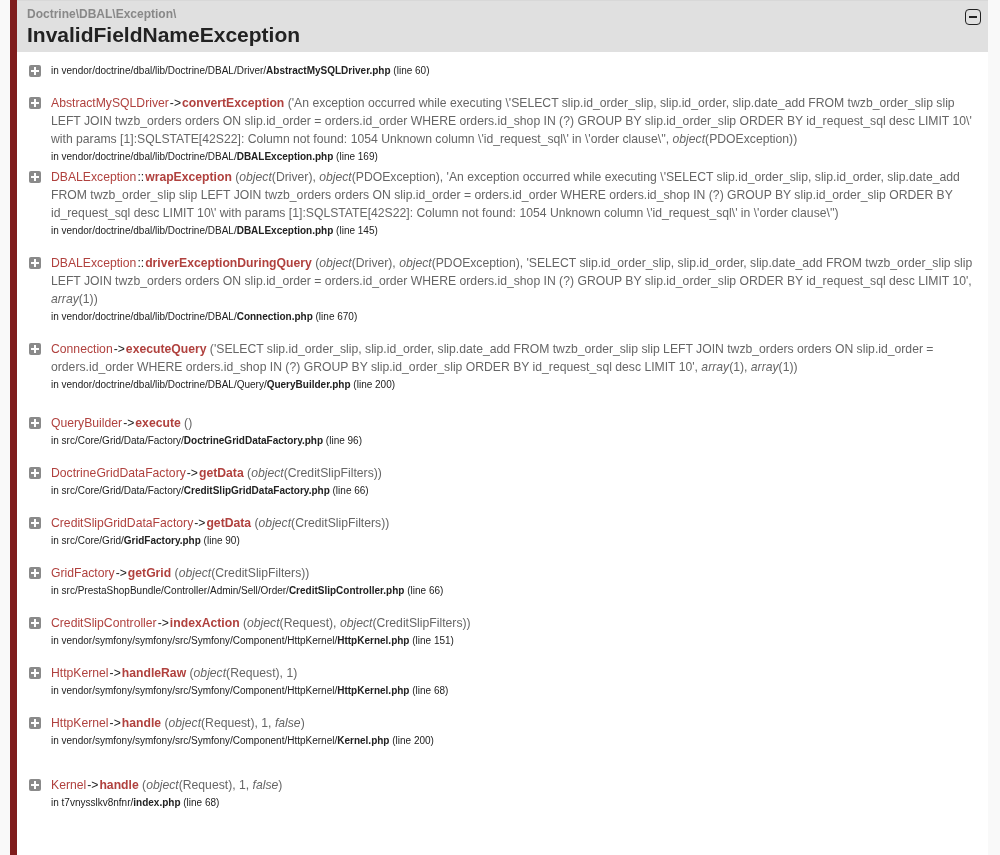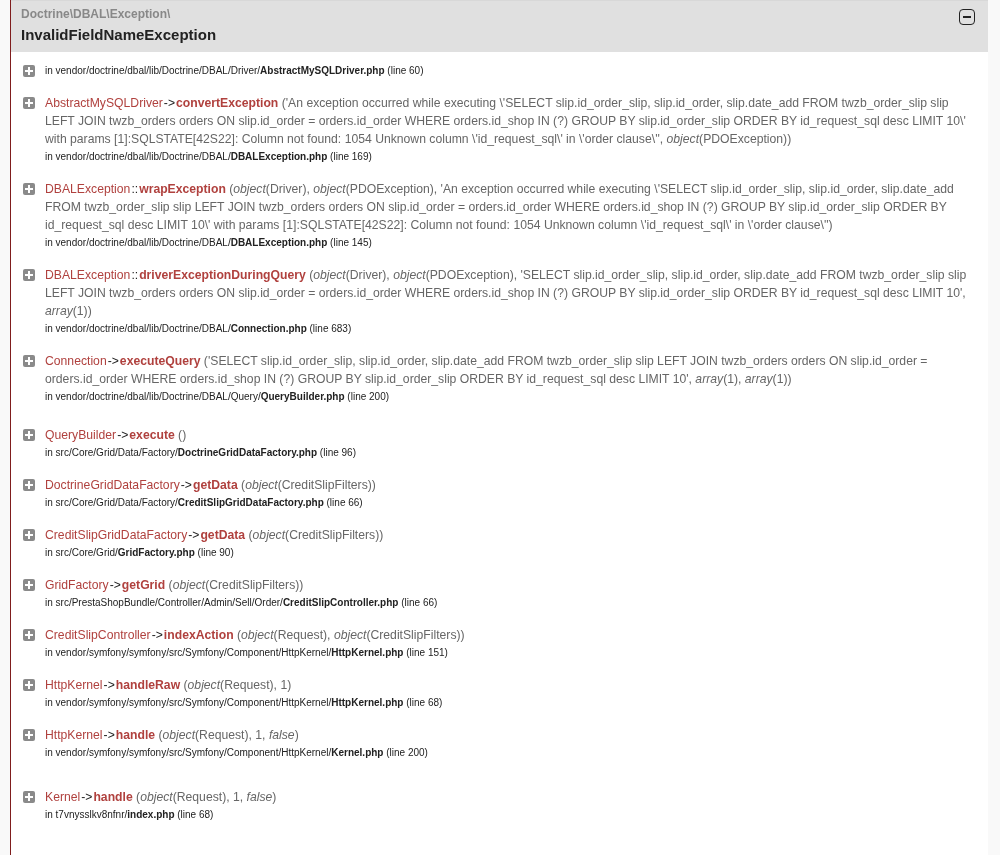--- a/index.html
+++ b/index.html
@@ -14,7 +14,7 @@
       position: absolute; left: 10px; top: 0; width: 978px; height: 855px;
       background: #fff;
       border-right: 1px solid #e8e8e8;
-      border-left: 1px solid #7f1d1d;
+      border-left: 7px solid #7f1d1d;
     }
     .header {
       background: #e0e0e0;

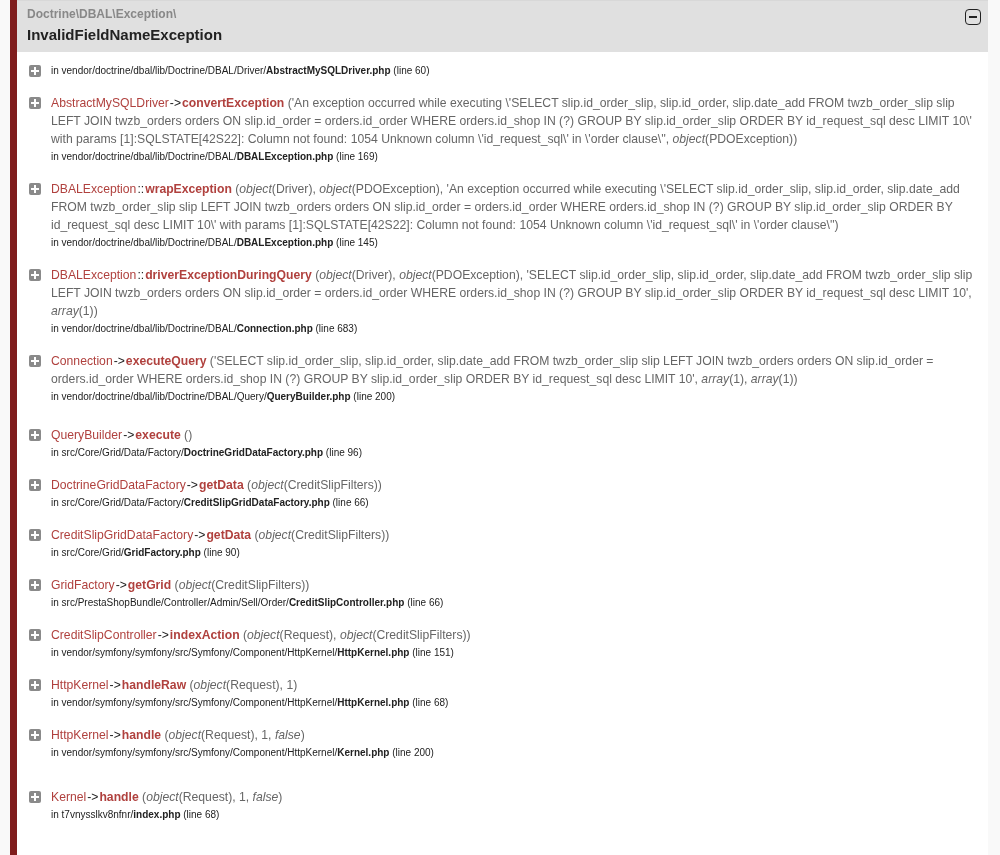--- a/index.html
+++ b/index.html
@@ -29,7 +29,7 @@
       display: block;
     }
     .exc-name {
-      font-size: 15px; font-weight: bold; color: #222; line-height: 22px;
+      font-size: 21px; font-weight: bold; color: #222; line-height: 22px;
       display: block; margin-top: 2px;
     }
     .toggle-btn {

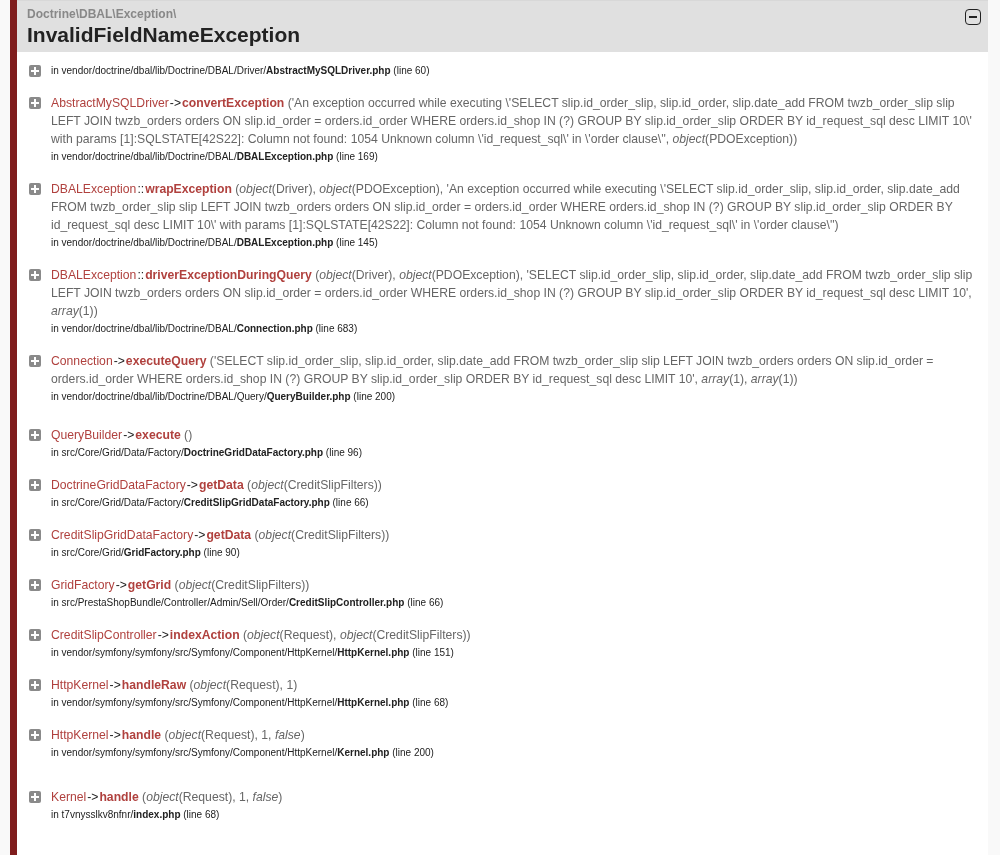--- a/index.html
+++ b/index.html
@@ -88,7 +88,7 @@
         <span class="plus"></span>
         <span class="loc"><span>in vendor/doctrine/dbal/lib/Doctrine/DBAL/Driver/</span><b>AbstractMySQLDriver.php</b><span> (line 60)</span></span>
       </div>
-      <div class="row" style="margin-bottom: 14px;">
+      <div class="row" style="margin-bottom: 2px;">
         <span class="plus"></span>
         <div><span class="cls">AbstractMySQLDriver</span><span class="arrow">-&gt;</span><span class="fn">convertException</span><span class="args"> ('An exception occurred while executing \'SELECT slip.id_order_slip, slip.id_order, slip.date_add FROM twzb_or­der_slip slip LEFT JOIN twzb_orders orders ON slip.id_order = orders.id_order WHERE orders.id_shop IN (?) GROUP BY slip.id_order_slip ORDER BY id_­request_sql desc LIMIT 10\' with params [1]:SQLSTATE[42S22]: Column not found: 1054 Unknown column \'id_request_sql\' in \'order clause\'', <i>object</i>(PDOException))</span></div>
         <span class="loc"><span>in vendor/doctrine/dbal/lib/Doctrine/DBAL/</span><b>DBALException.php</b><span> (line 169)</span></span>

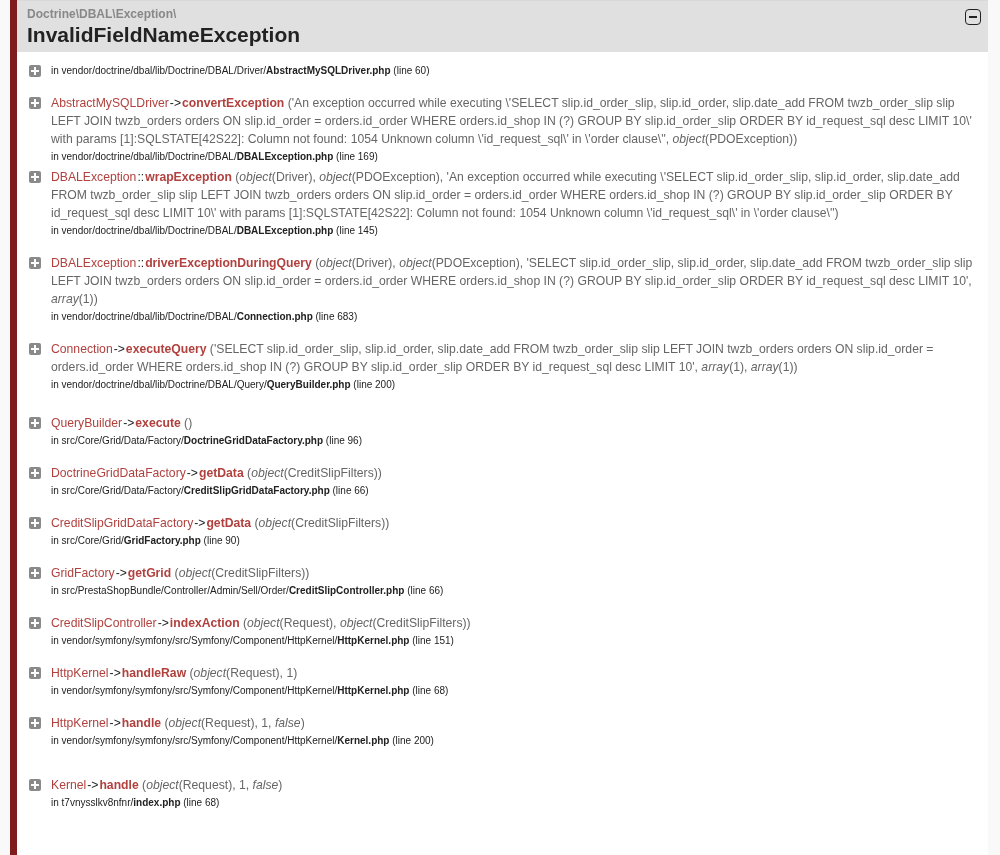--- a/index.html
+++ b/index.html
@@ -101,7 +101,7 @@
       <div class="row" style="margin-bottom: 14px;">
         <span class="plus"></span>
         <div><span class="cls">DBALException</span><span class="arrow">::</span><span class="fn">driverExceptionDuringQuery</span><span class="args"> (<i>object</i>(Driver), <i>object</i>(PDOException), 'SELECT slip.id_order_slip, slip.id_order, slip.date_add FROM twzb_order_slip slip LEFT JOIN twzb_orders orders ON slip.id_order = orders.id_order WHERE orders.id_shop IN (?) GROUP BY slip.id_order_slip ORDER BY id_request_sql desc LIMIT 10', <i>array</i>(1))</span></div>
-        <span class="loc"><span>in vendor/doctrine/dbal/lib/Doctrine/DBAL/</span><b>Connection.php</b><span> (line 683)</span></span>
+        <span class="loc"><span>in vendor/doctrine/dbal/lib/Doctrine/DBAL/</span><b>Connection.php</b><span> (line 670)</span></span>
       </div>
       <div class="row" style="margin-bottom: 20px;">
         <span class="plus"></span>

